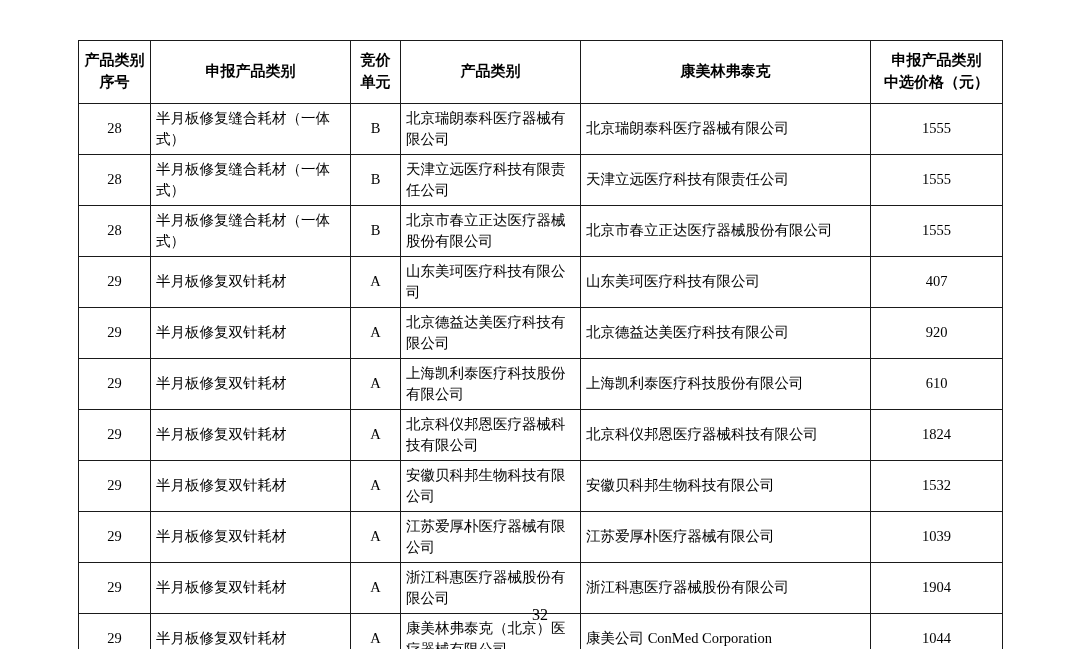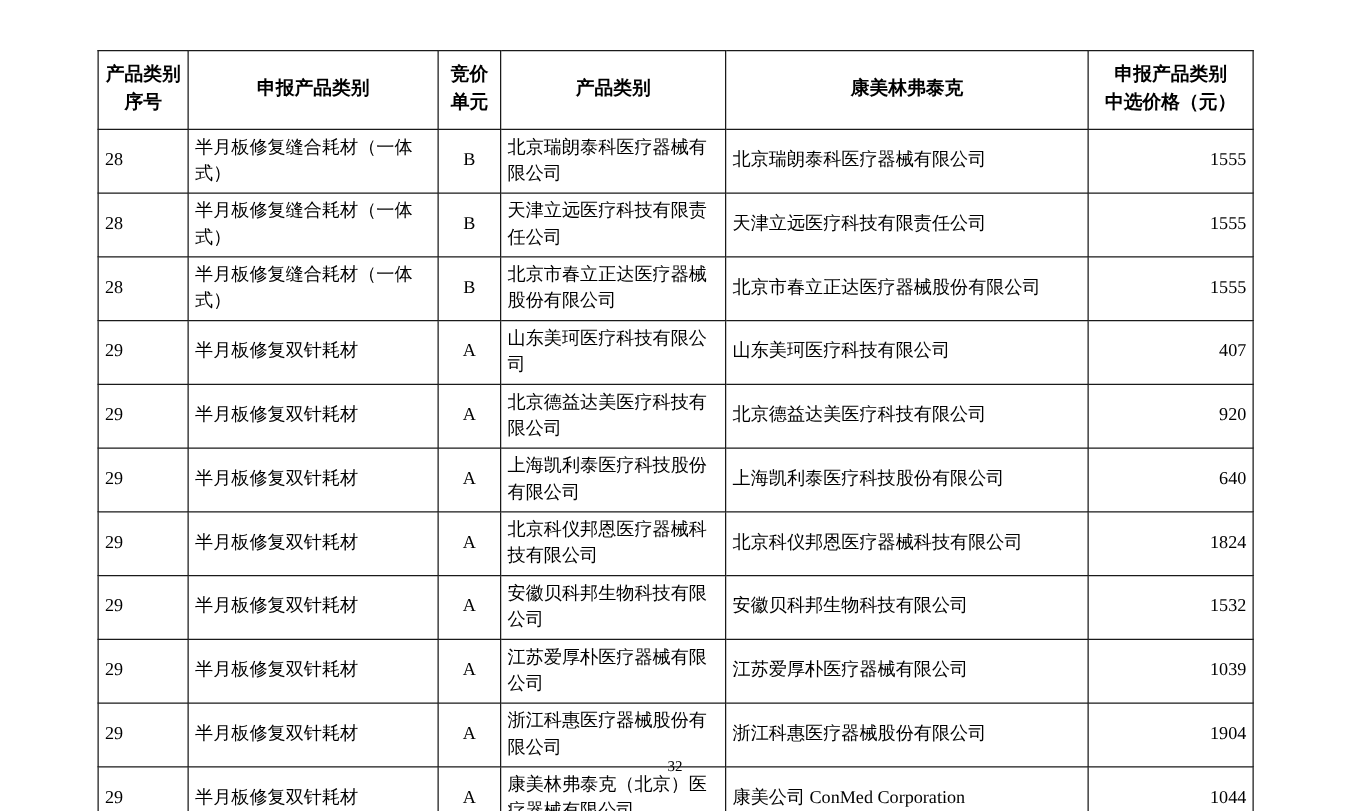--- a/index.html
+++ b/index.html
@@ -56,7 +56,7 @@
   col.c4 { width: 290px; }
   col.c5 { width: 132px; }
 
-  td.c-idx   { text-align: left; }
+  td.c-idx   { text-align: center; }
   td.c-cat   { text-align: left; }
   td.c-unit  { text-align: center; }
   td.c-firm  { text-align: left; padding-left: 8px; }

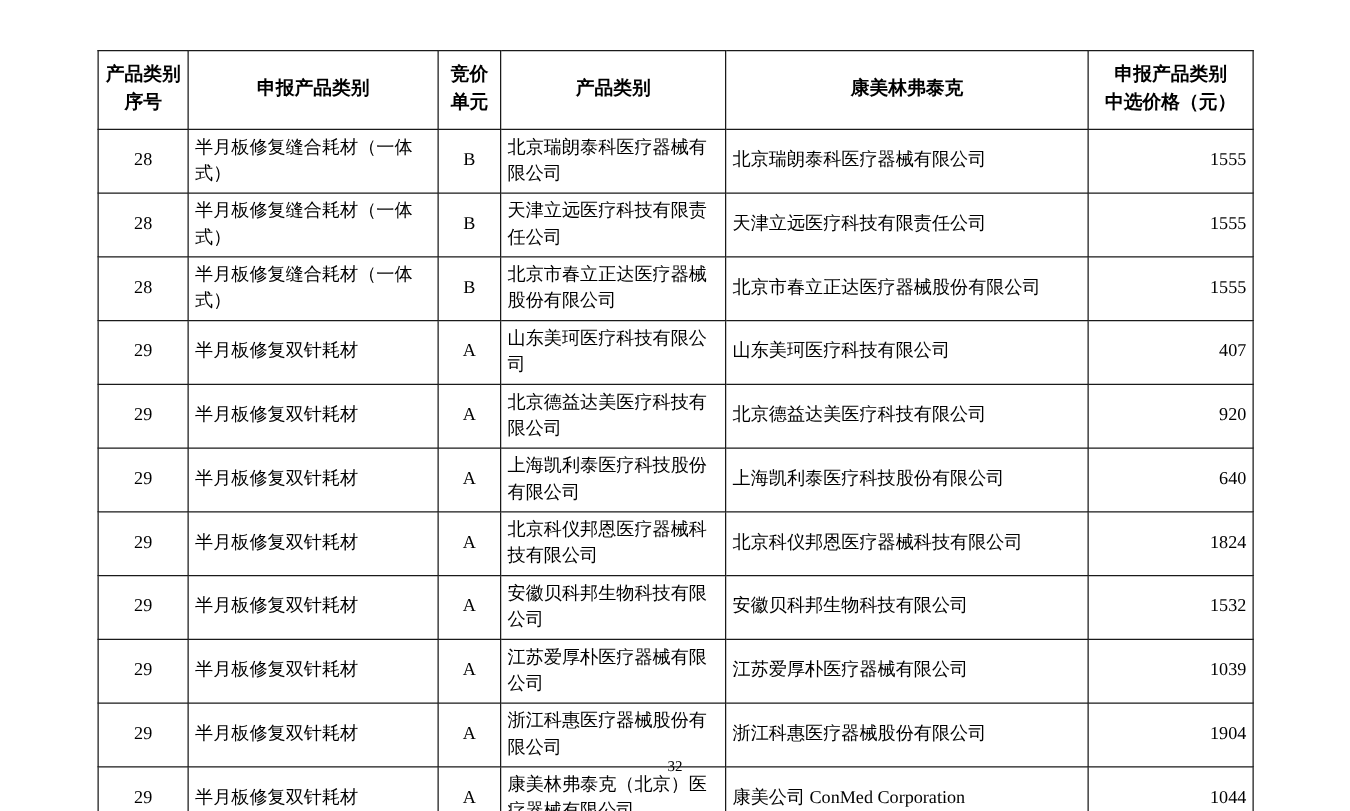--- a/index.html
+++ b/index.html
@@ -61,7 +61,7 @@
   td.c-unit  { text-align: center; }
   td.c-firm  { text-align: left; padding-left: 8px; }
   td.c-reg   { text-align: left; padding-left: 10px; }
-  td.c-price { text-align: right; font-family: Liberation Serif, serif; }
+  td.c-price { text-align: center; font-family: Liberation Serif, serif; }
 
   .hdr-line { display: block; }
 

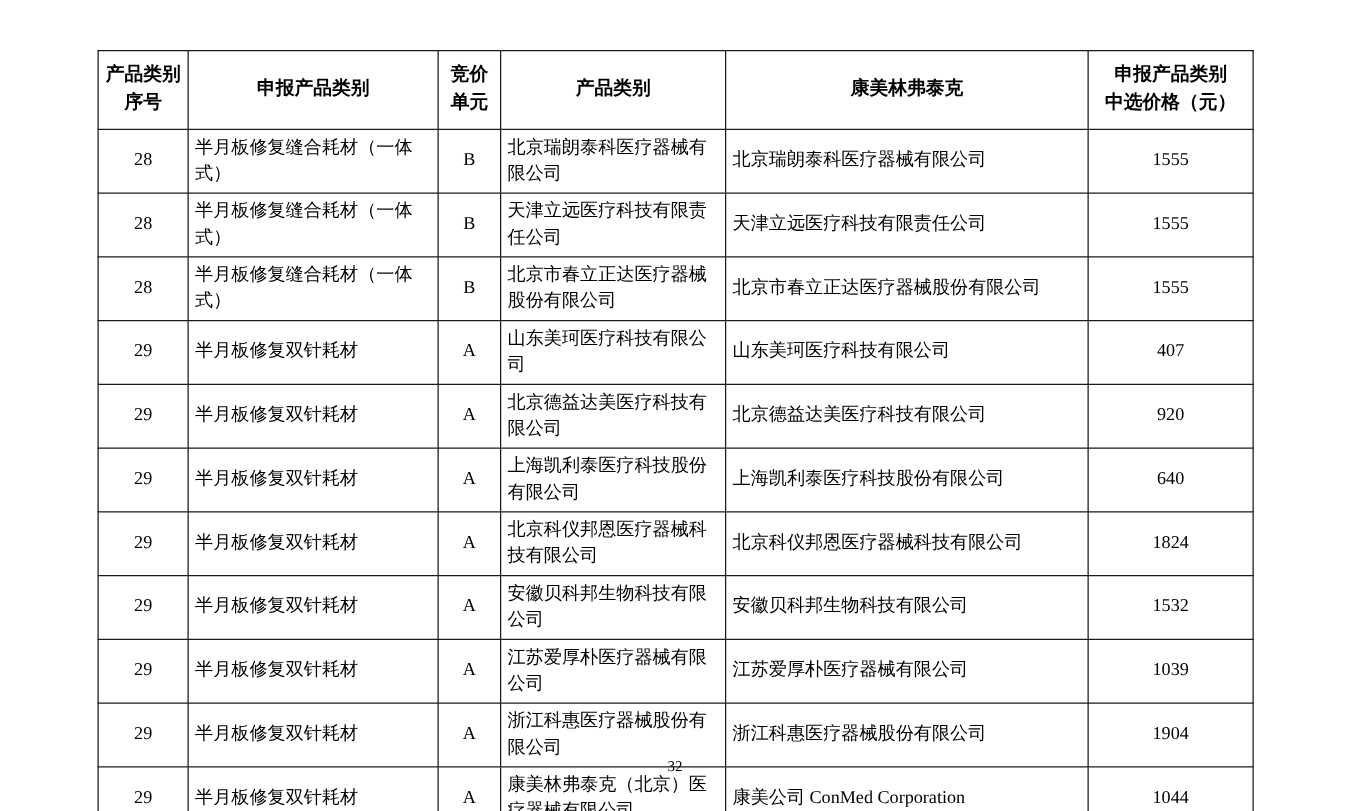--- a/index.html
+++ b/index.html
@@ -161,7 +161,7 @@
           <td class="c-unit">A</td>
           <td class="c-firm">上海凯利泰医疗科技股份有限公司</td>
           <td class="c-reg">上海凯利泰医疗科技股份有限公司</td>
-          <td class="c-price">640</td>
+          <td class="c-price">610</td>
         </tr>
         <tr>
           <td class="c-idx">29</td>

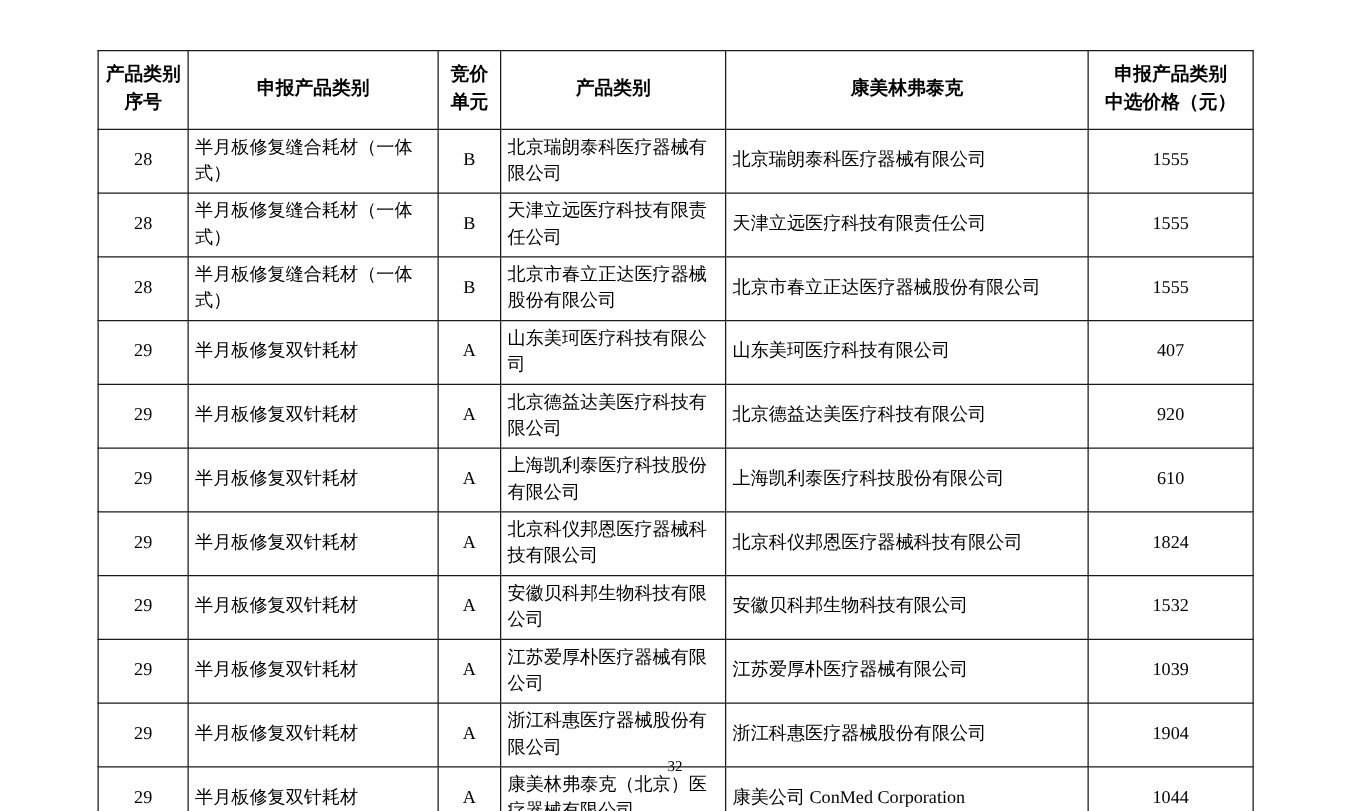--- a/index.html
+++ b/index.html
@@ -71,7 +71,7 @@
     top: 606px;
     width: 1080px;
     text-align: center;
-    font-size: 12px;
+    font-size: 16px;
     font-family: "Liberation Serif", serif;
   }
 </style>

